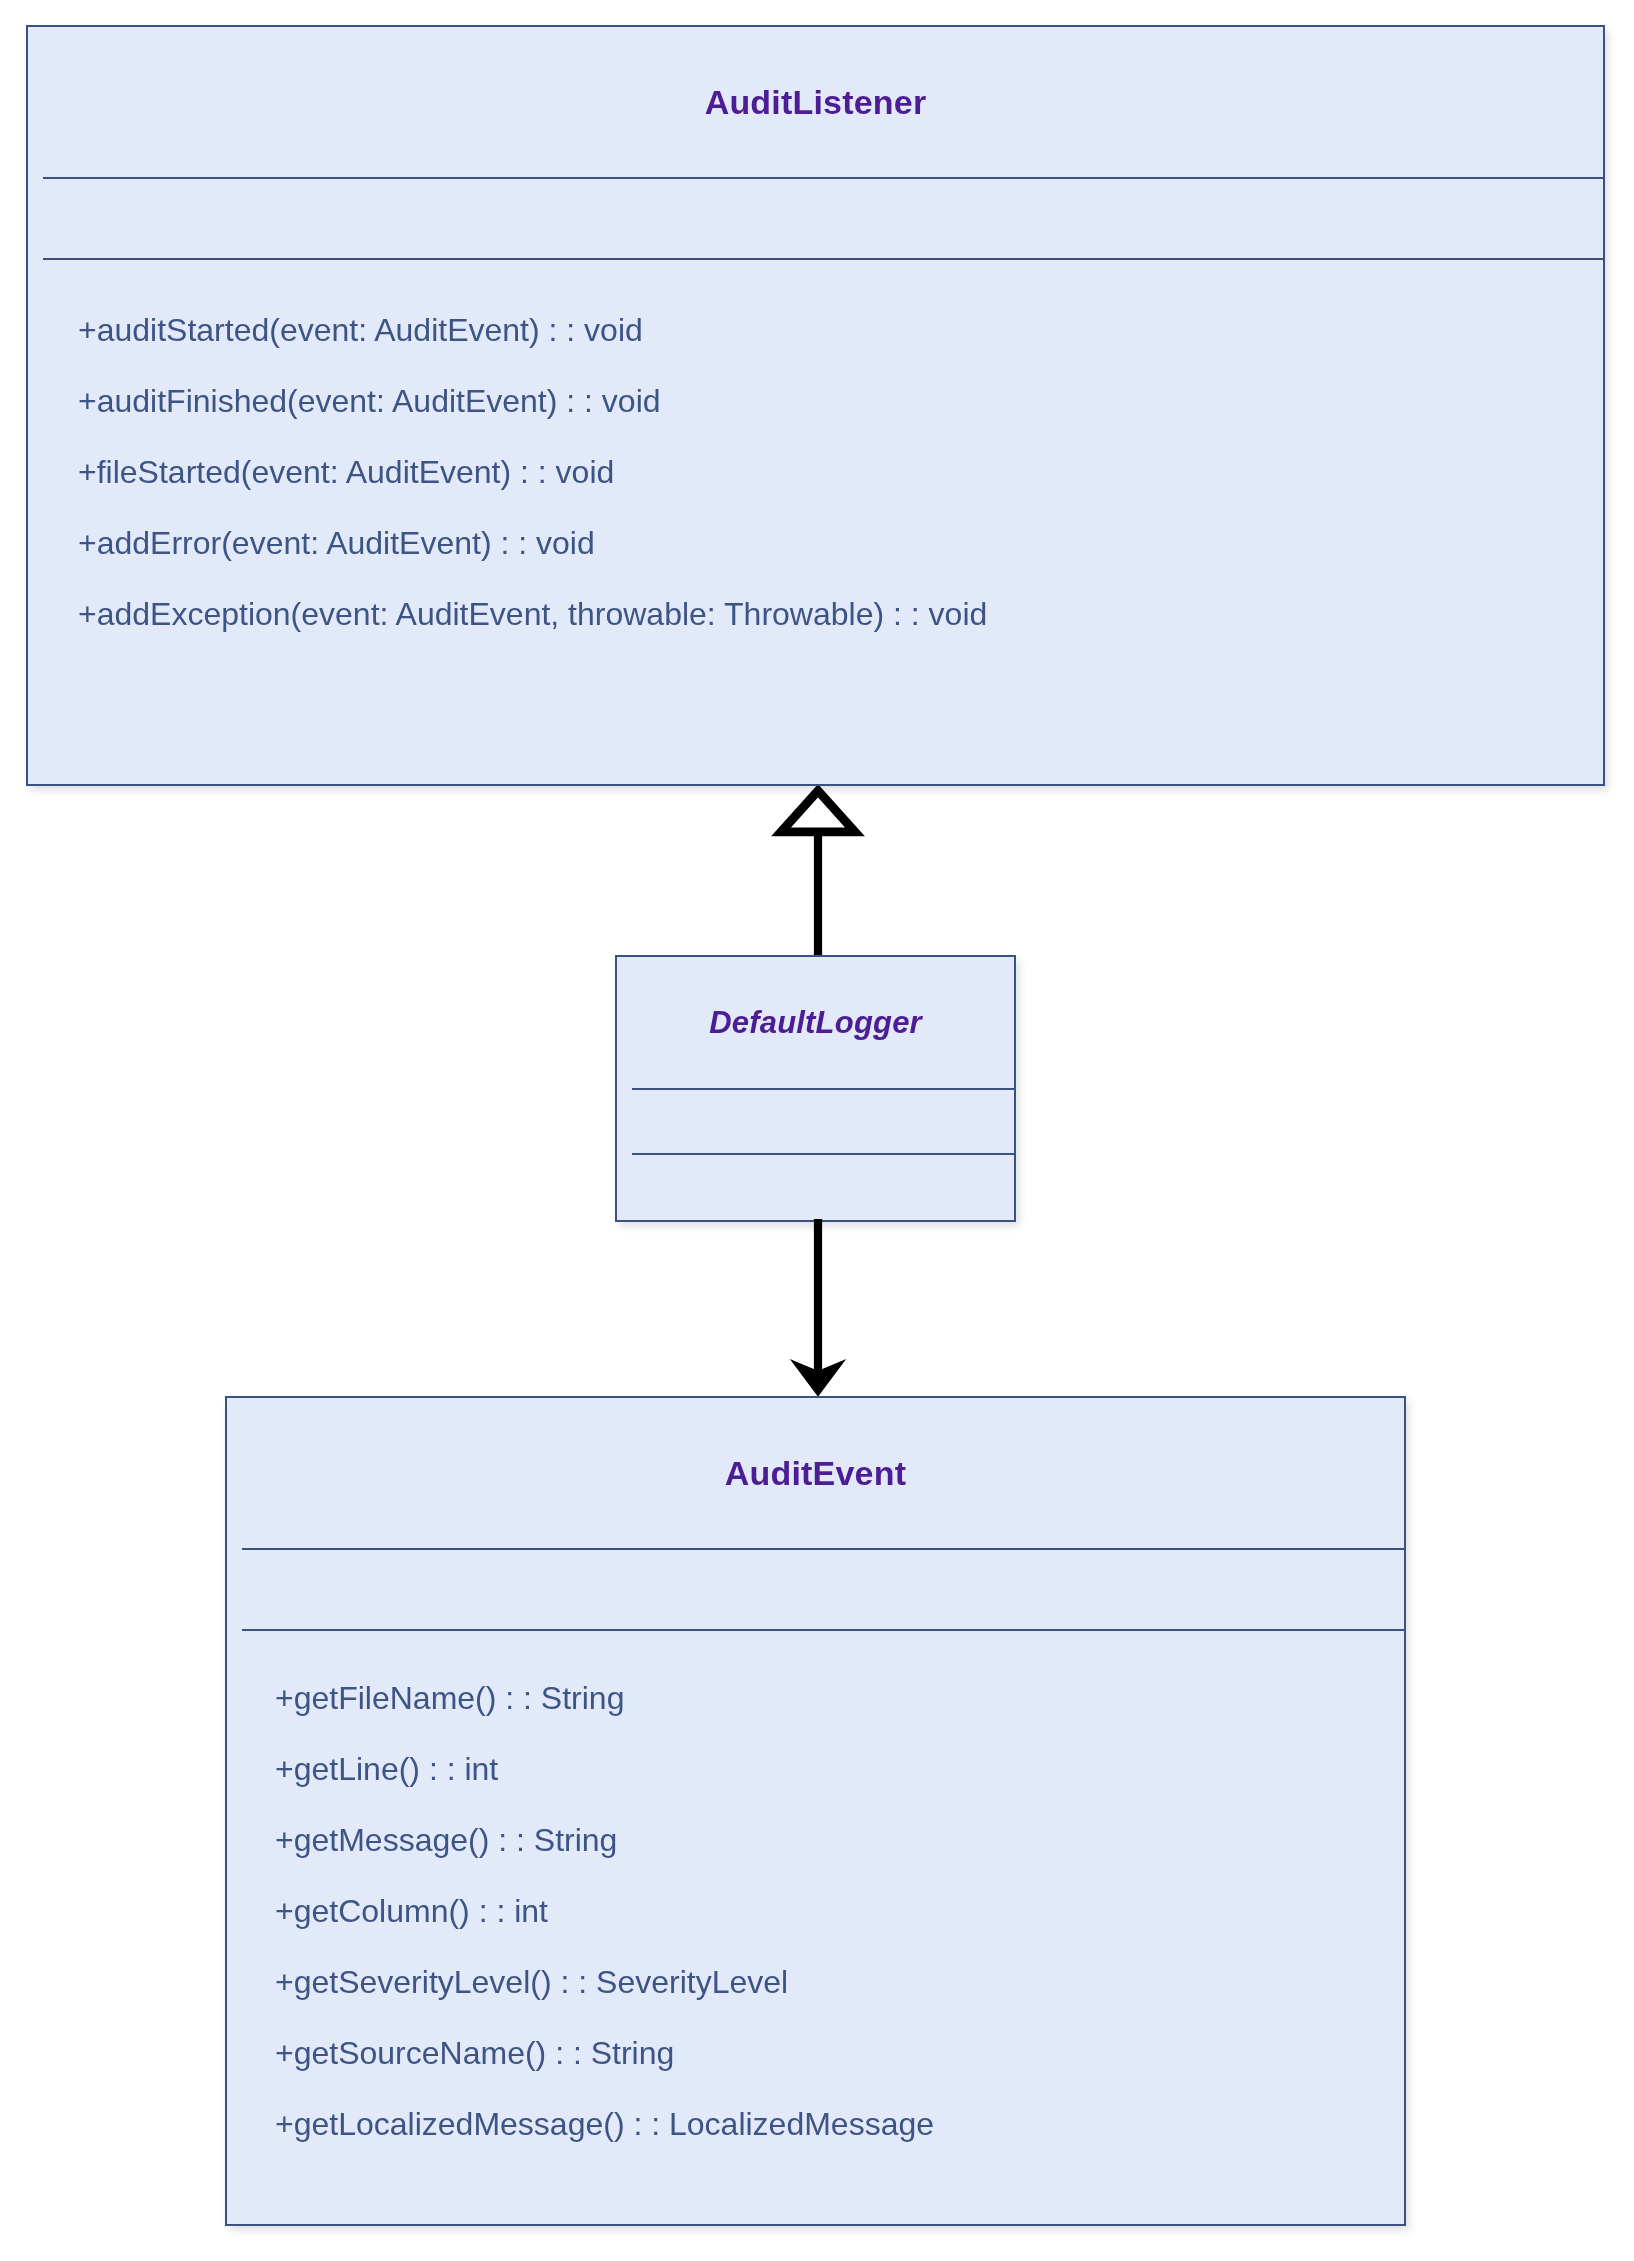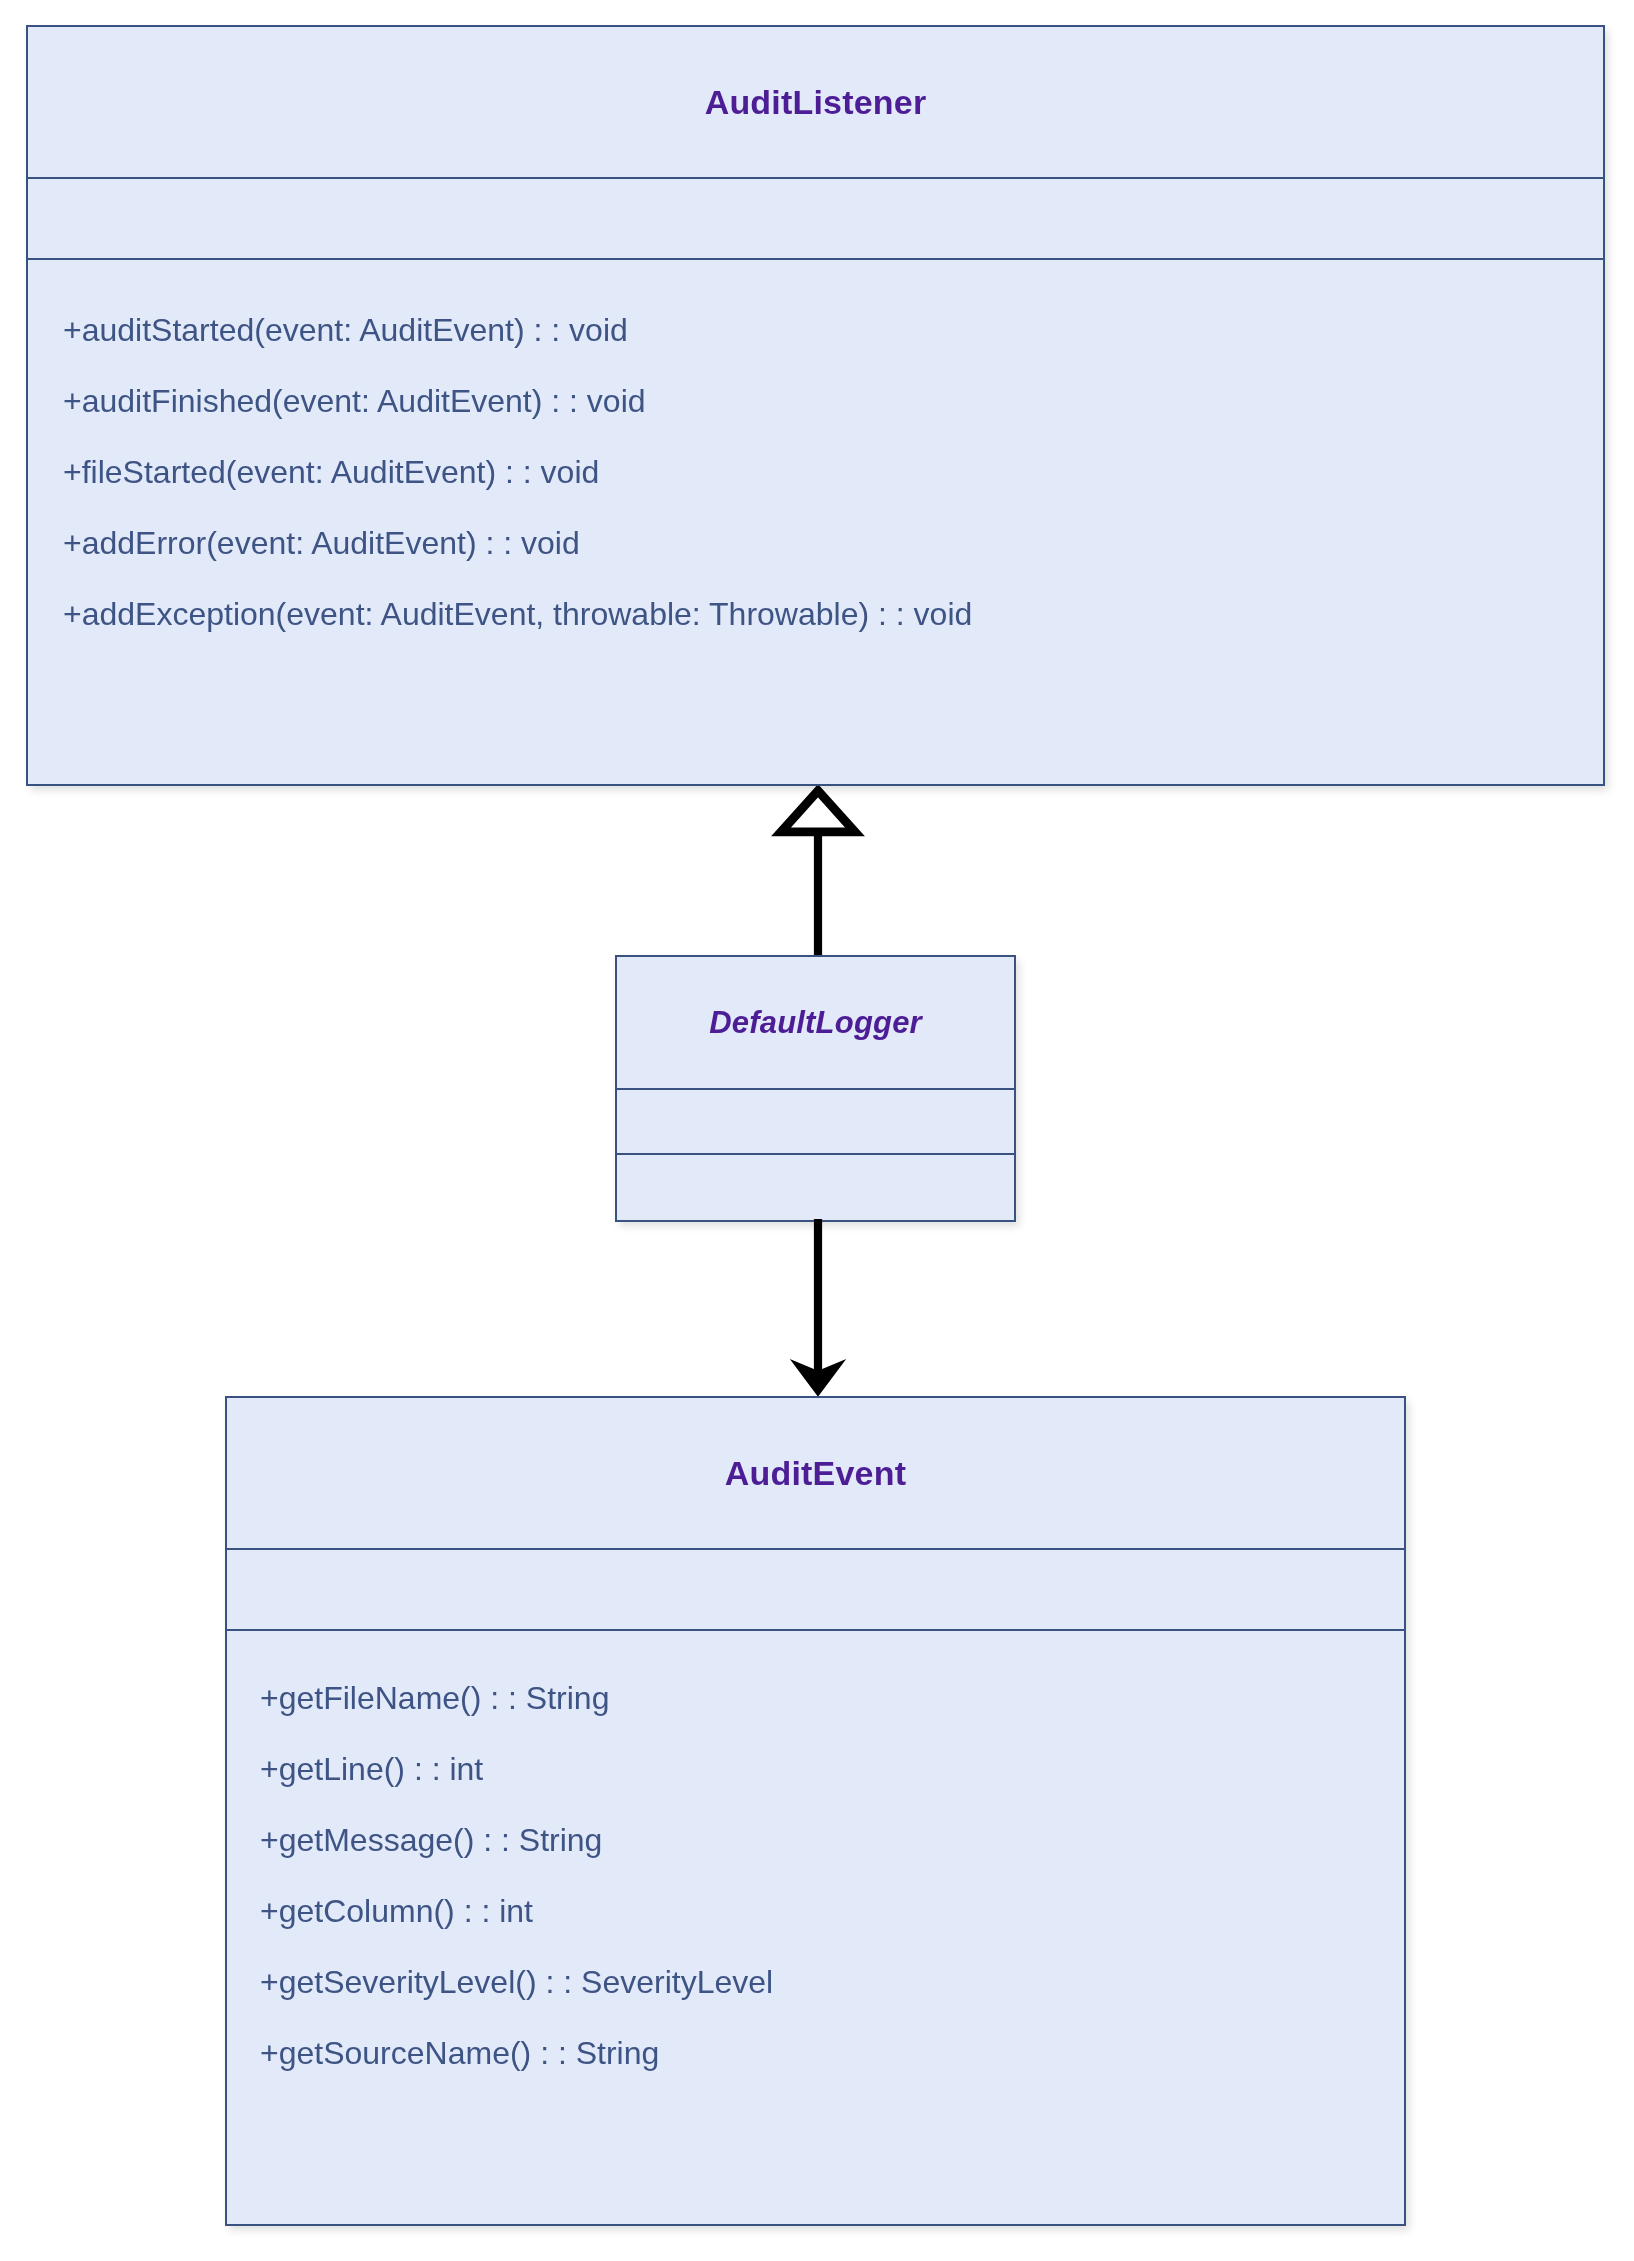--- a/index.html
+++ b/index.html
@@ -45,6 +45,7 @@
   .uml-divider {
     border-top: 2.9px solid #3a5282;
     box-sizing: border-box;
+    margin-left: 15px;
   }
 
   .uml-compartment {

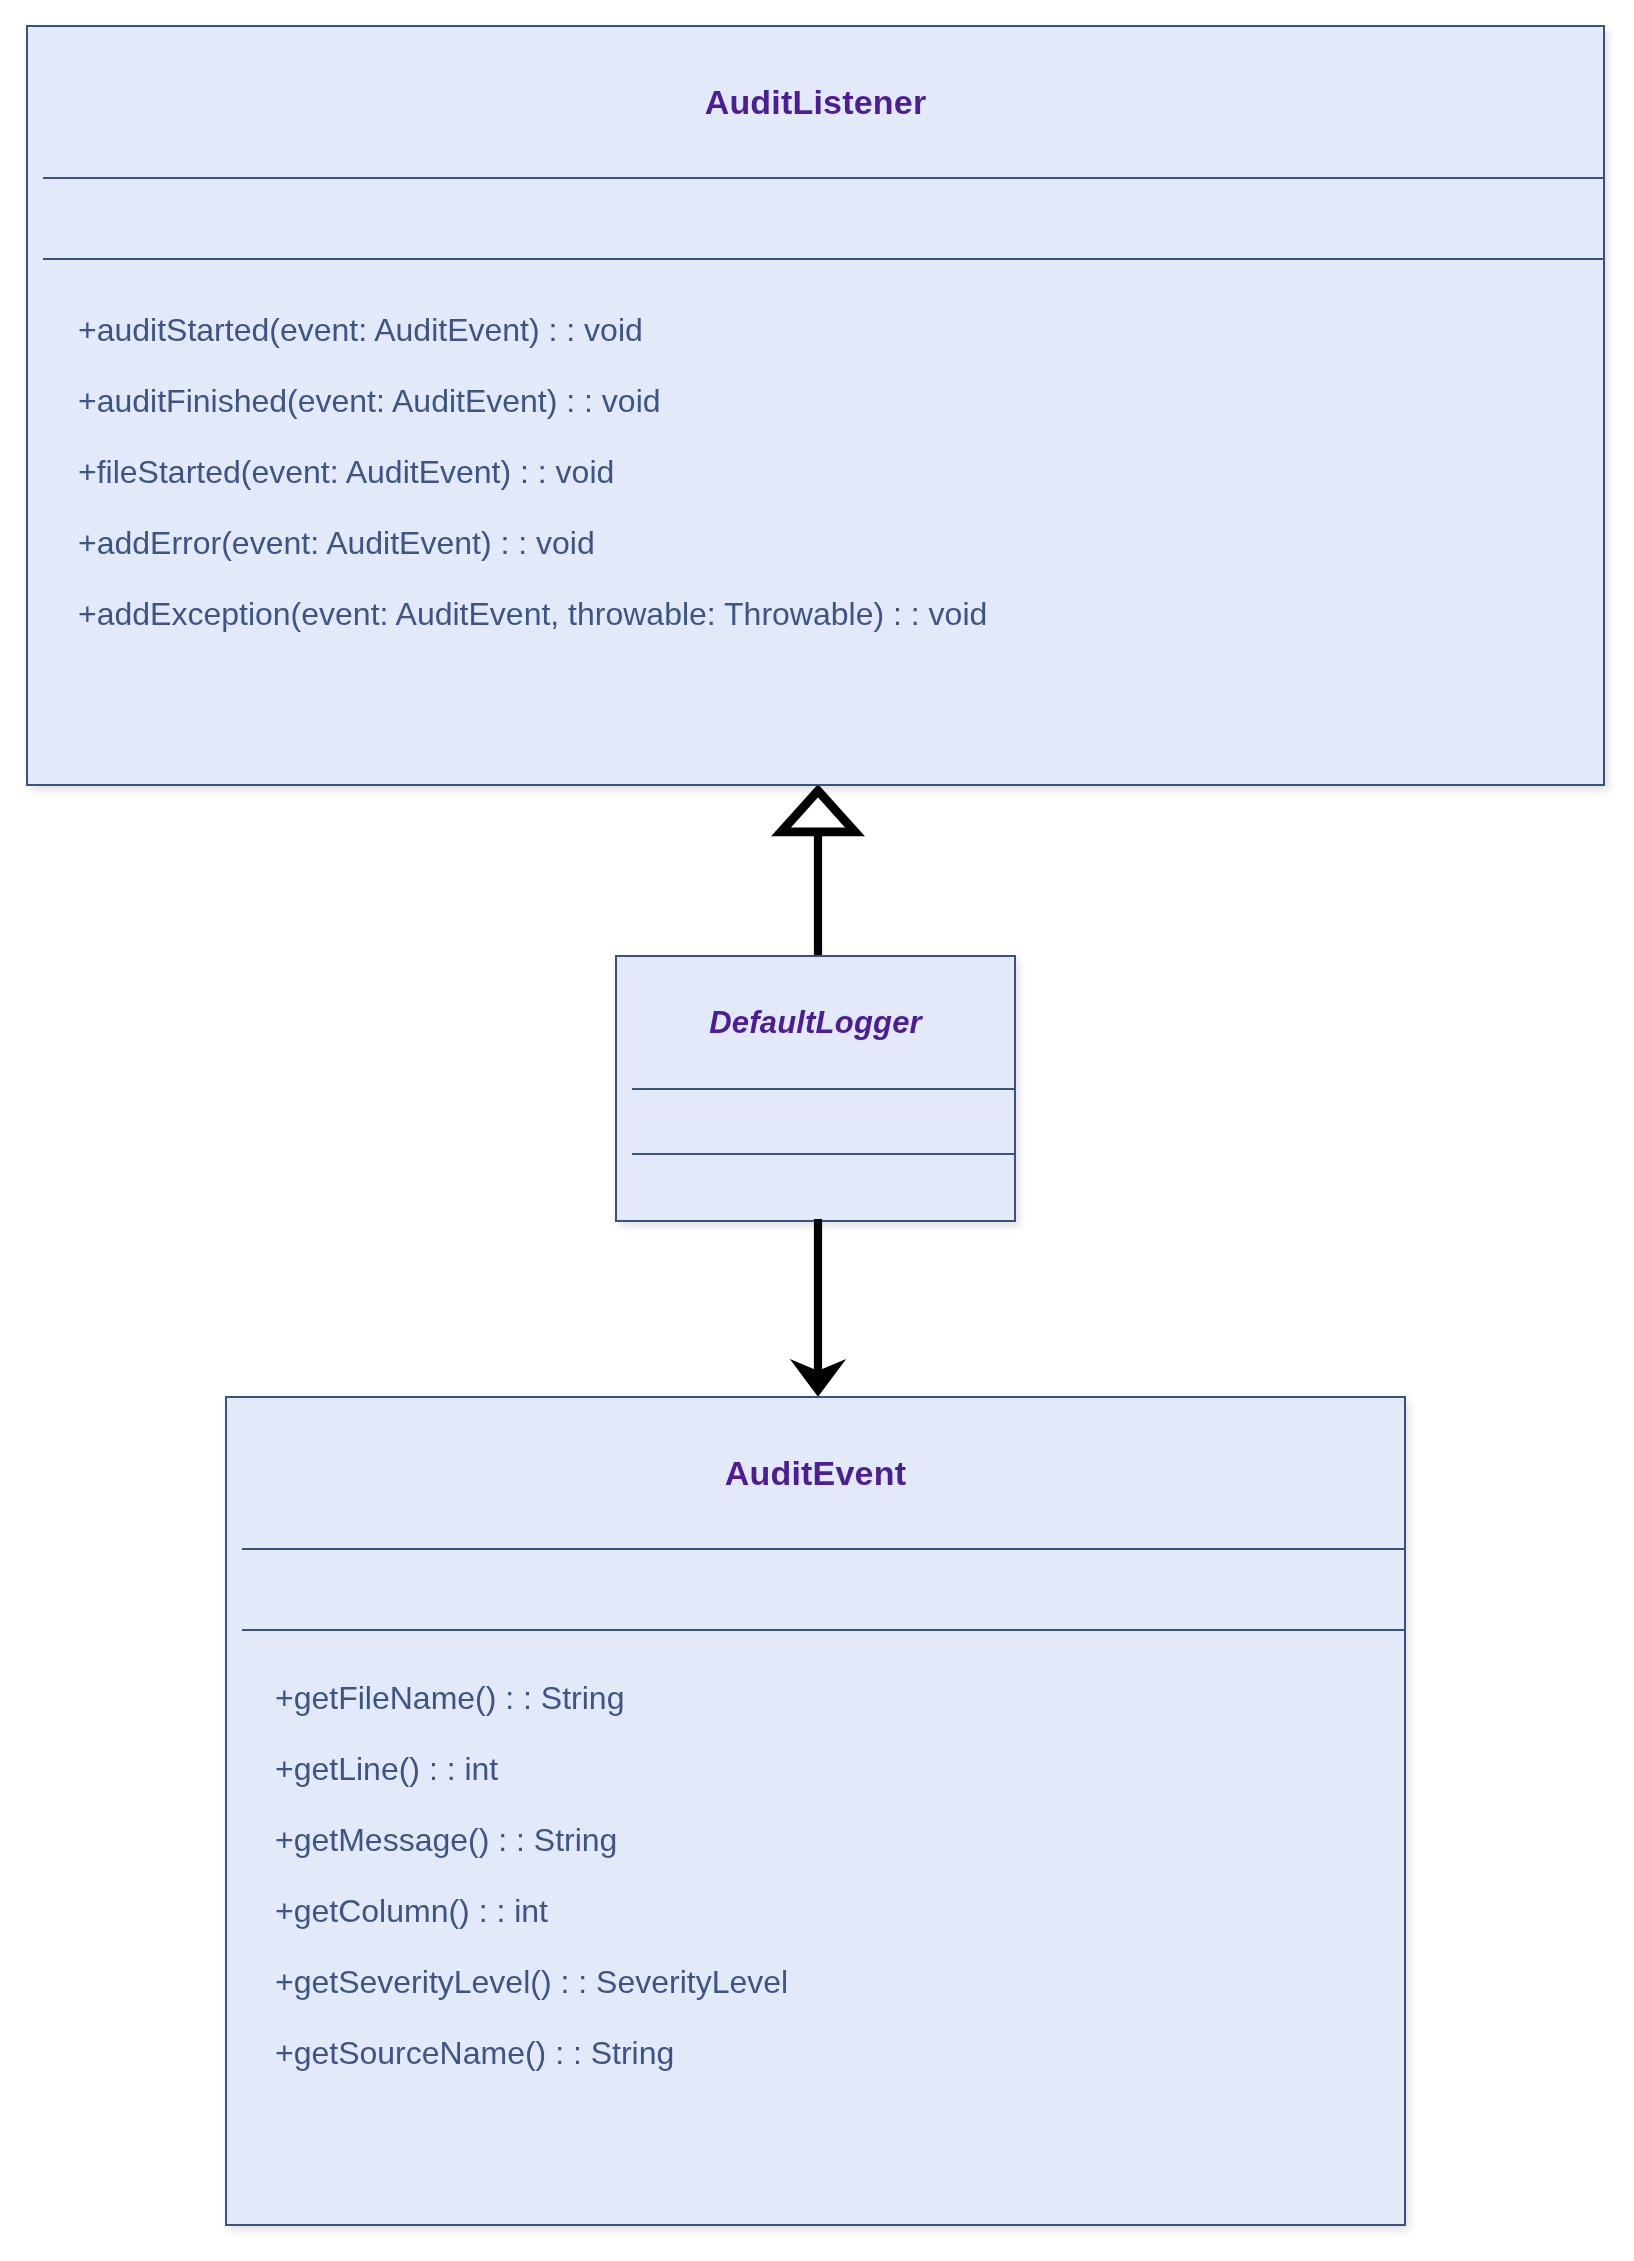--- a/index.html
+++ b/index.html
@@ -190,6 +190,7 @@
       <div class="uml-member">+getColumn() : : int</div>
       <div class="uml-member">+getSeverityLevel() : : SeverityLevel</div>
       <div class="uml-member">+getSourceName() : : String</div>
+      <div class="uml-member">+getLocalizedMessage() : : LocalizedMessage</div>
     </div>
   </div>
 

